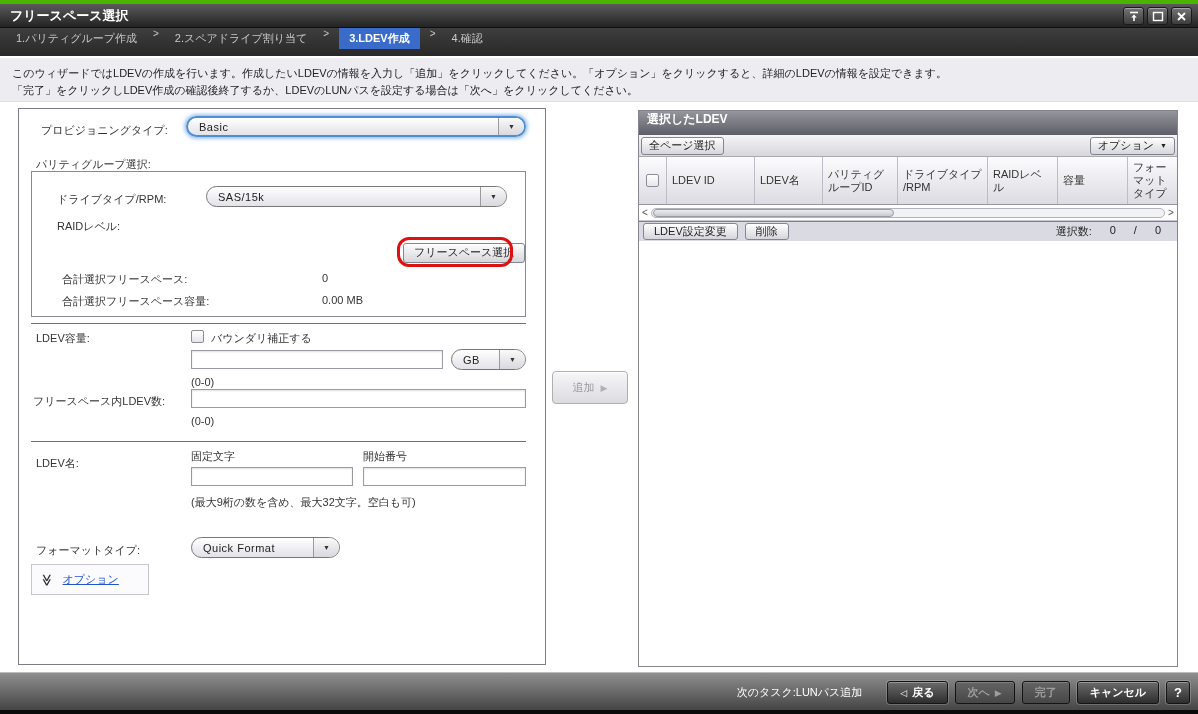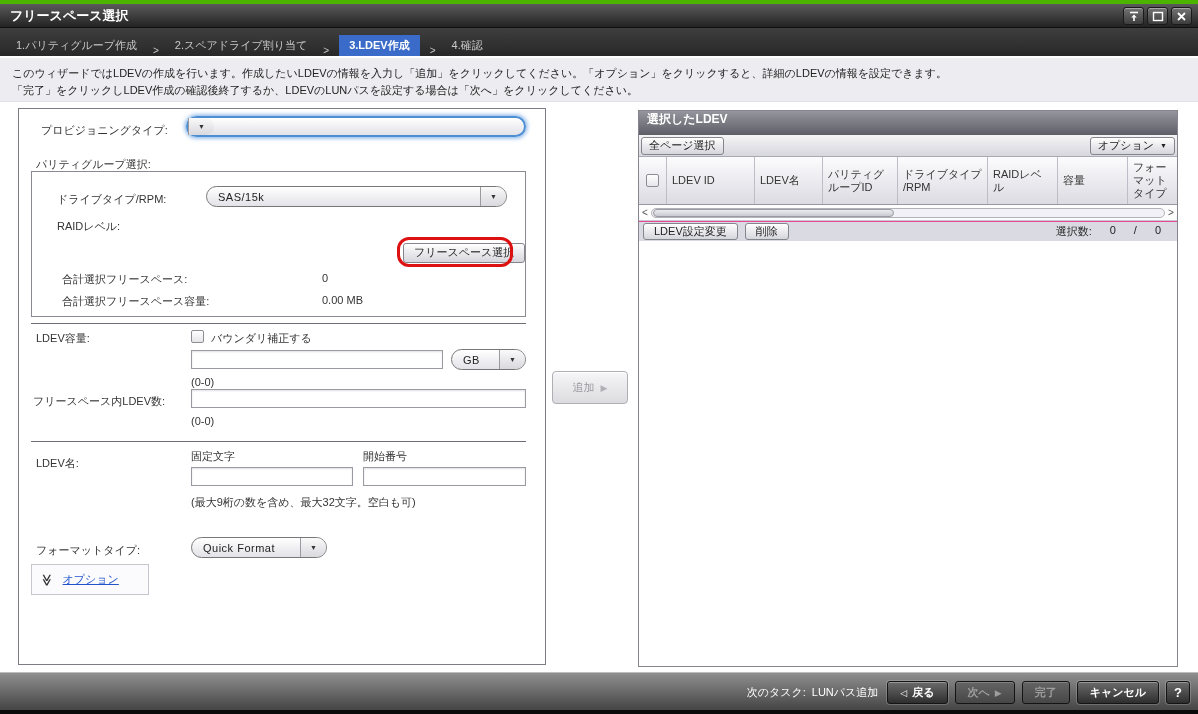--- a/index.html
+++ b/index.html
@@ -30,7 +30,7 @@
   .stepsbar {
     position:absolute; left:0; top:28px; width:1198px; height:28px;
     background:linear-gradient(#3e3e3e,#282828);
-    display:flex; align-items:flex-end; gap:10px; padding-left:10px;
+    display:flex; align-items:flex-start; gap:10px; padding-left:10px;
     font-size:11px; color:#c9c9c9;
   }
   .step { padding:3px 6px; }

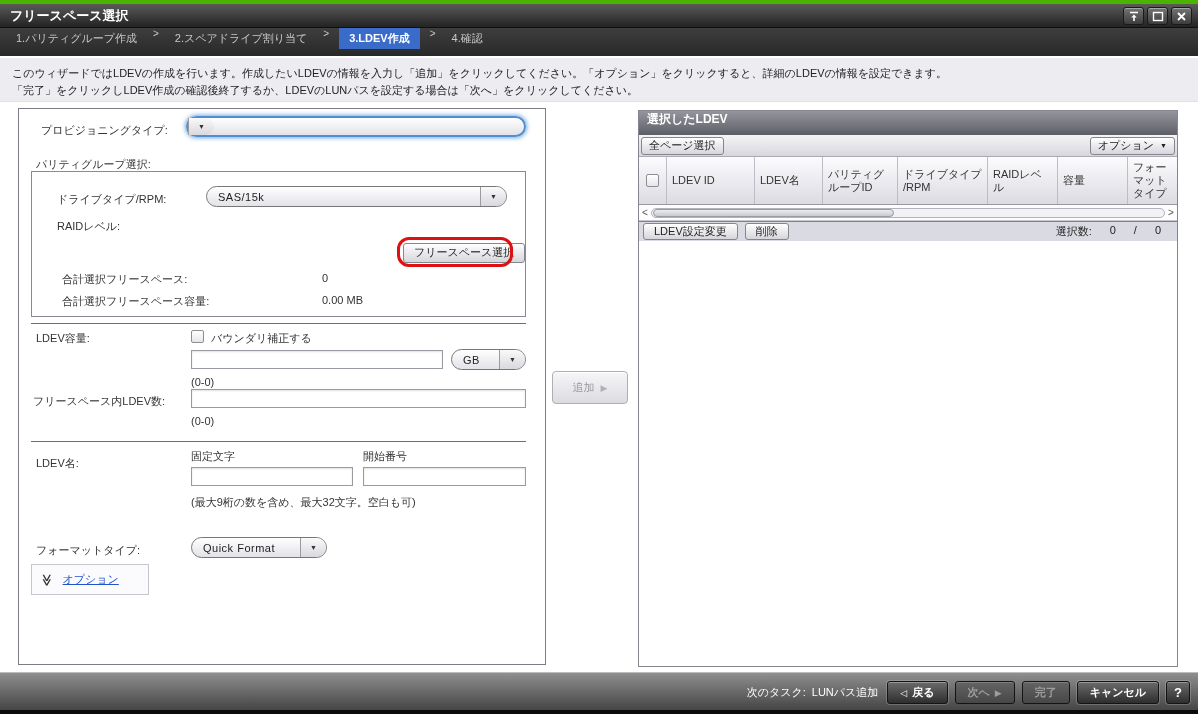--- a/index.html
+++ b/index.html
@@ -230,6 +230,7 @@
 
   <span class="lbl" style="left:22px; top:14px;">プロビジョニングタイプ:</span>
   <div class="ddl focused" style="left:167px; top:7px; width:340px;">
+    <span class="txt">Basic</span>
     <span class="arrow">▼</span>
   </div>
 

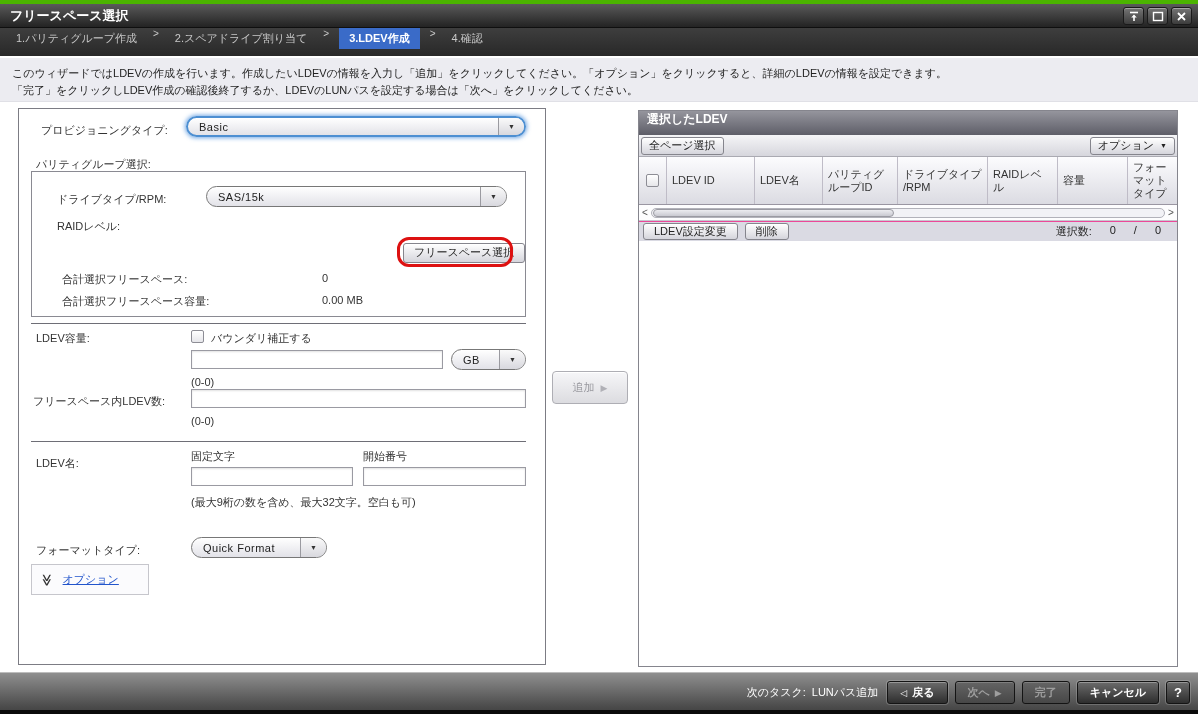--- a/index.html
+++ b/index.html
@@ -279,7 +279,7 @@
   <span class="lbl" style="left:172px; top:386px;">(最大9桁の数を含め、最大32文字。空白も可)</span>
 
   <span class="lbl" style="left:17px; top:434px;">フォーマットタイプ:</span>
-  <div class="ddl" style="left:172px; top:428px; width:136px;">
+  <div class="ddl" style="left:172px; top:428px; width:149px;">
     <span class="txt">Quick Format</span>
     <span class="arrow">▼</span>
   </div>

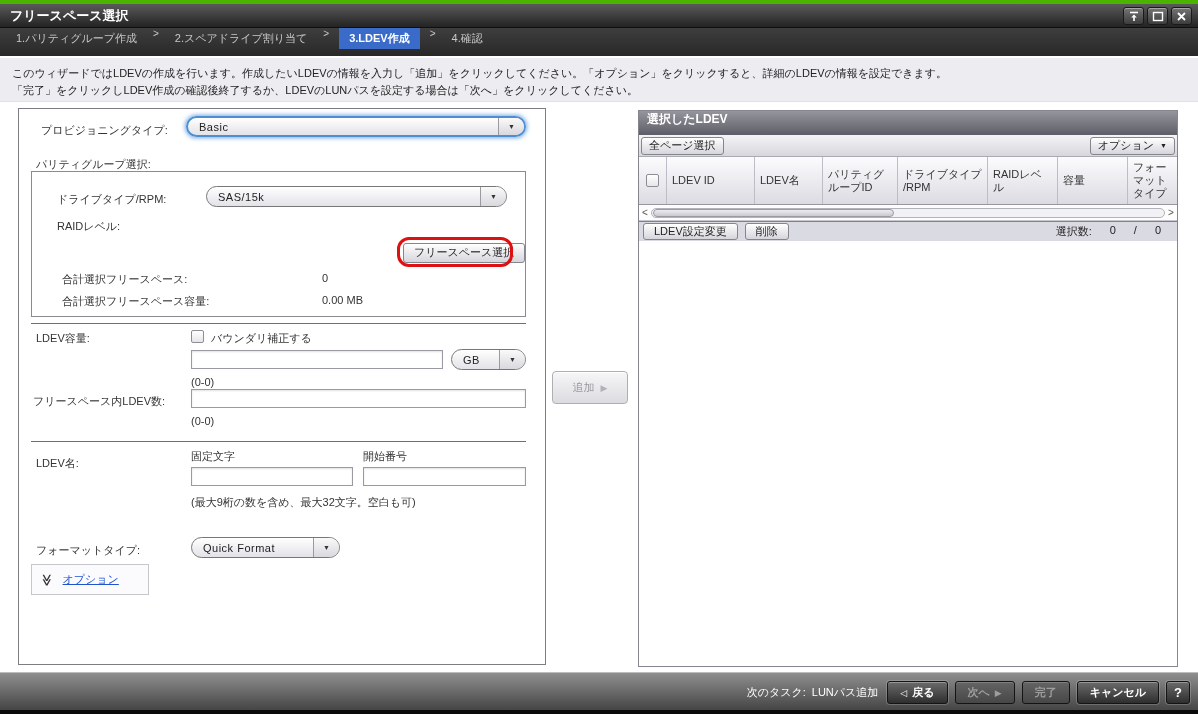--- a/index.html
+++ b/index.html
@@ -180,7 +180,7 @@
   }
   .footerbar .blackedge { position:absolute; left:0; bottom:0; width:100%; height:4px; background:#0a0a0a; }
   .footer-content { position:absolute; right:8px; top:8px; display:flex; align-items:center; gap:7px; }
-  .next-task { color:#fff; font-size:11px; margin-right:2px; display:flex; gap:6px; }
+  .next-task { color:#fff; font-size:11px; margin-right:18px; display:flex; }
   .help-btn { min-width:24px; padding:0; font-size:13px; }
 </style>
 </head>

